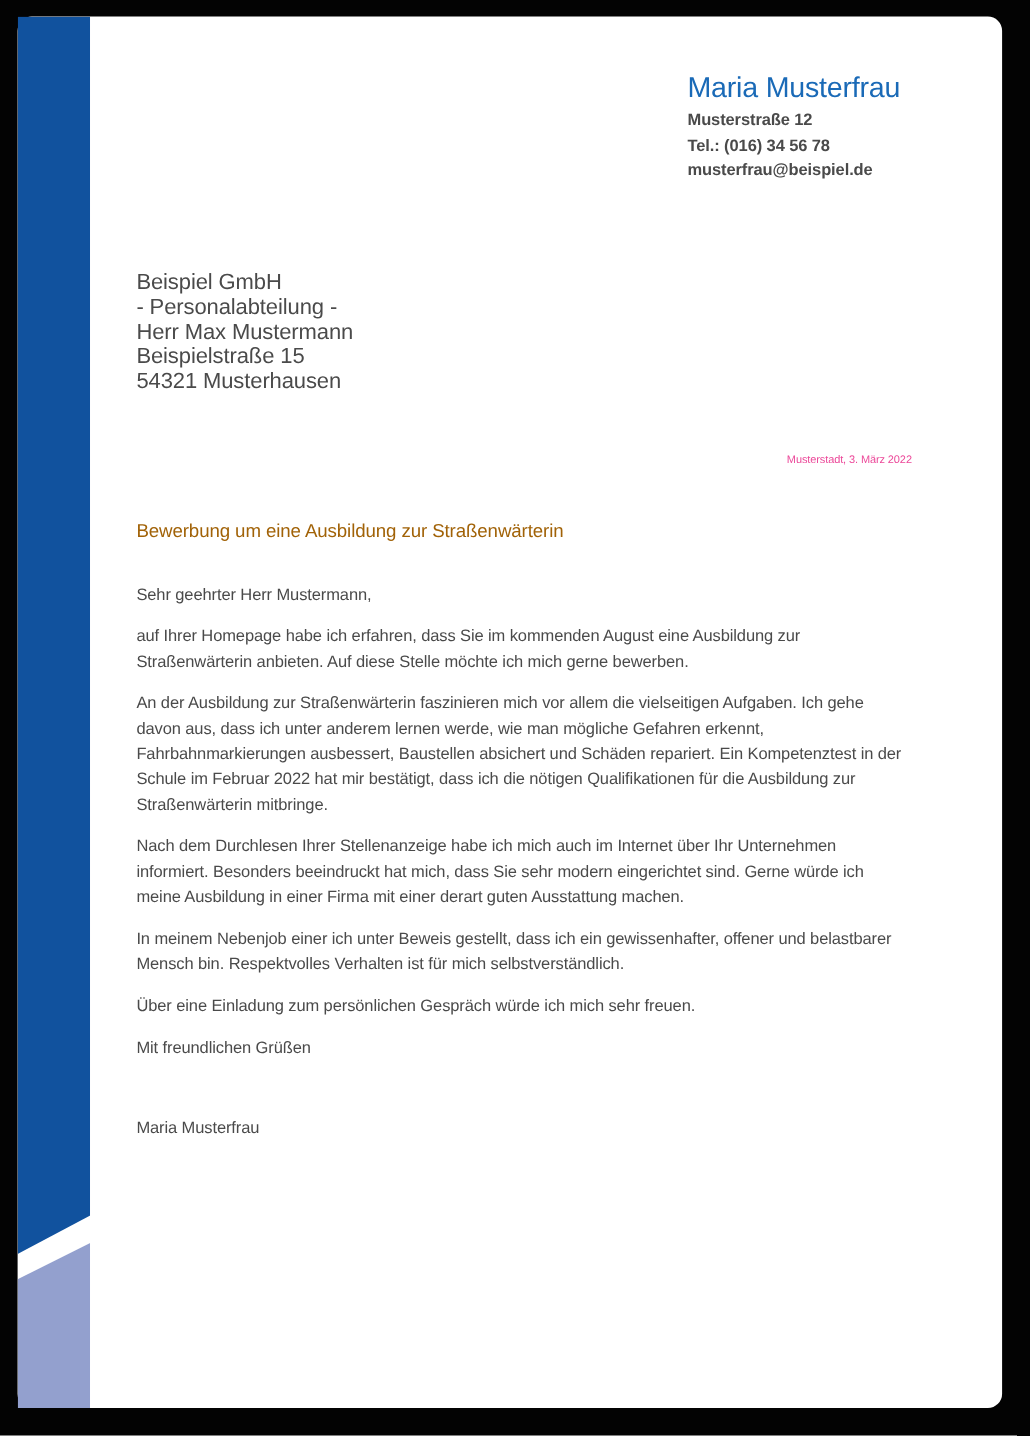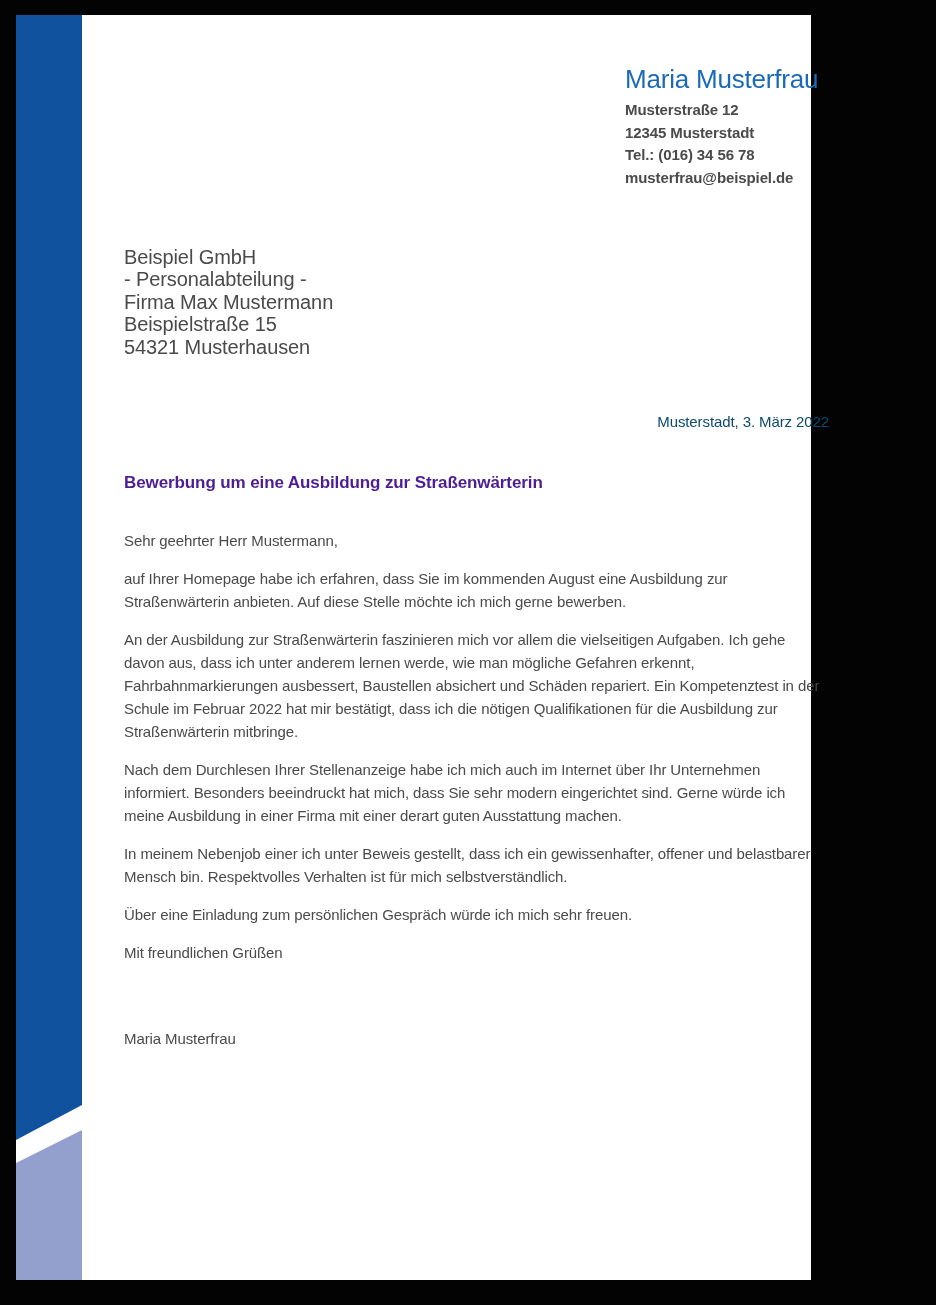--- a/index.html
+++ b/index.html
@@ -18,9 +18,10 @@
     position: absolute;
     left: 16px;
     top: 15px;
-    width: 795px;
+    width: 895px;
     height: 1265px;
     background: #ffffff;
+    border-radius: 13px;
   }
   
   .stripe {

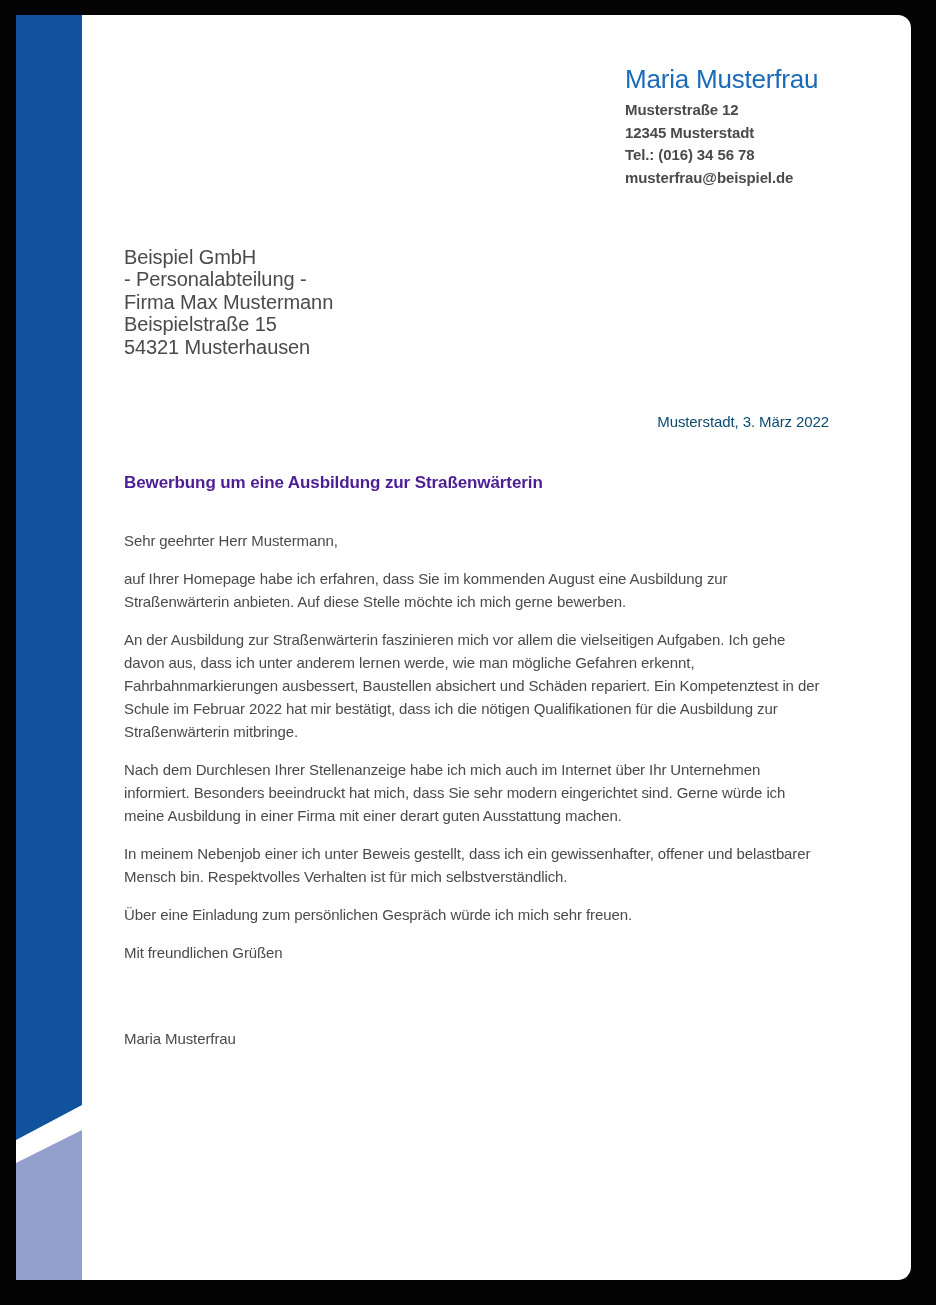--- a/index.html
+++ b/index.html
@@ -133,7 +133,6 @@
     <div class="sender-name">Maria Musterfrau</div>
     <div class="sender-address">
       <div>Musterstraße 12</div>
-      <div>12345 Musterstadt</div>
       <div>Tel.: (016) 34 56 78</div>
       <div>musterfrau@beispiel.de</div>
     </div>

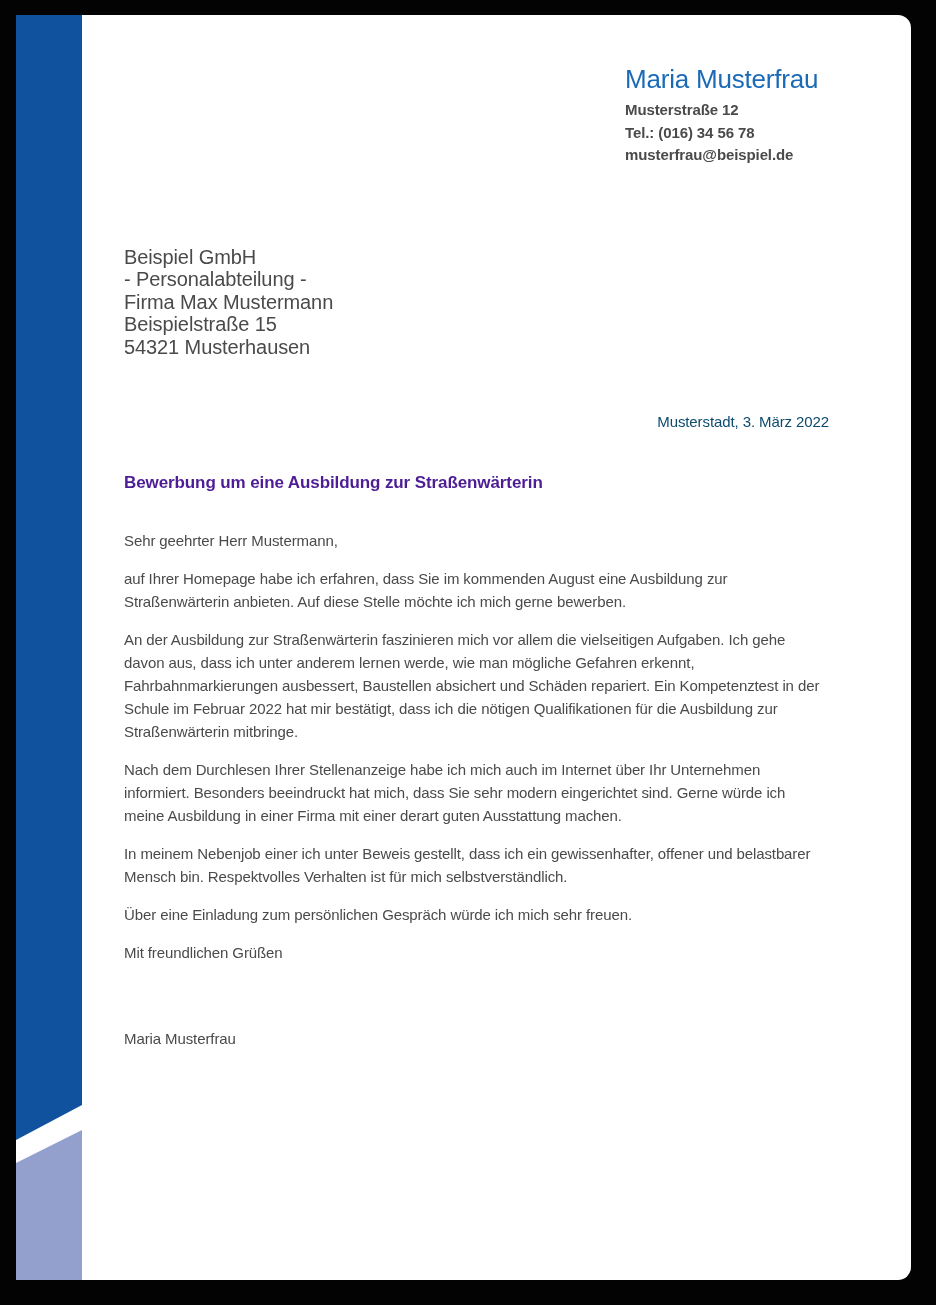--- a/index.html
+++ b/index.html
@@ -141,7 +141,7 @@
   <div class="recipient">
     <div>Beispiel GmbH</div>
     <div>- Personalabteilung -</div>
-    <div>Firma Max Mustermann</div>
+    <div>Herr Max Mustermann</div>
     <div>Beispielstraße 15</div>
     <div>54321 Musterhausen</div>
   </div>

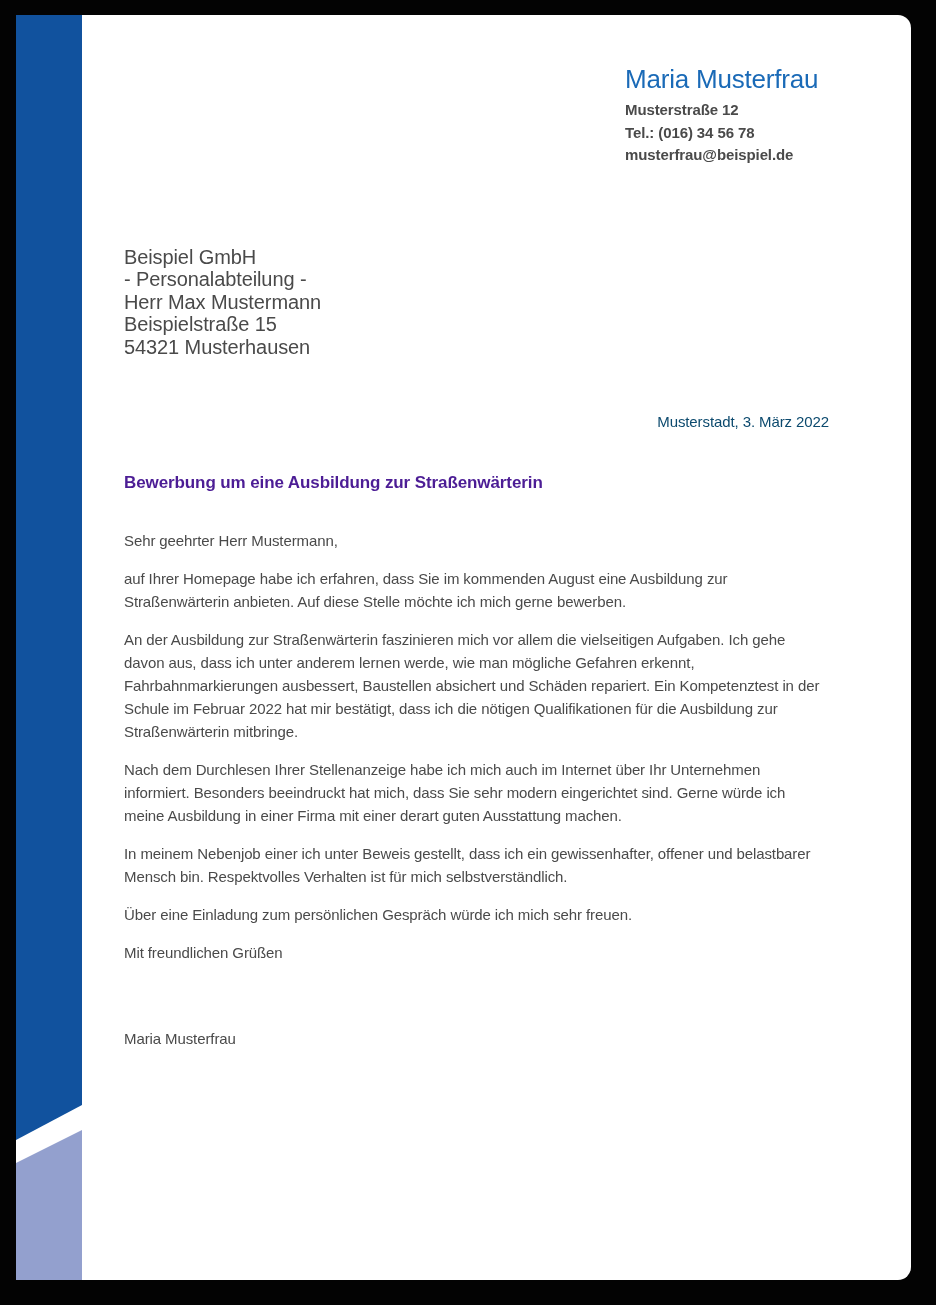--- a/index.html
+++ b/index.html
@@ -83,8 +83,8 @@
     top: 398px;
     width: 705px;
     text-align: right;
-    font-size: 15px;
-    color: #0c4a6e;
+    font-size: 10px;
+    color: #ec4899;
     letter-spacing: -0.1px;
   }
   

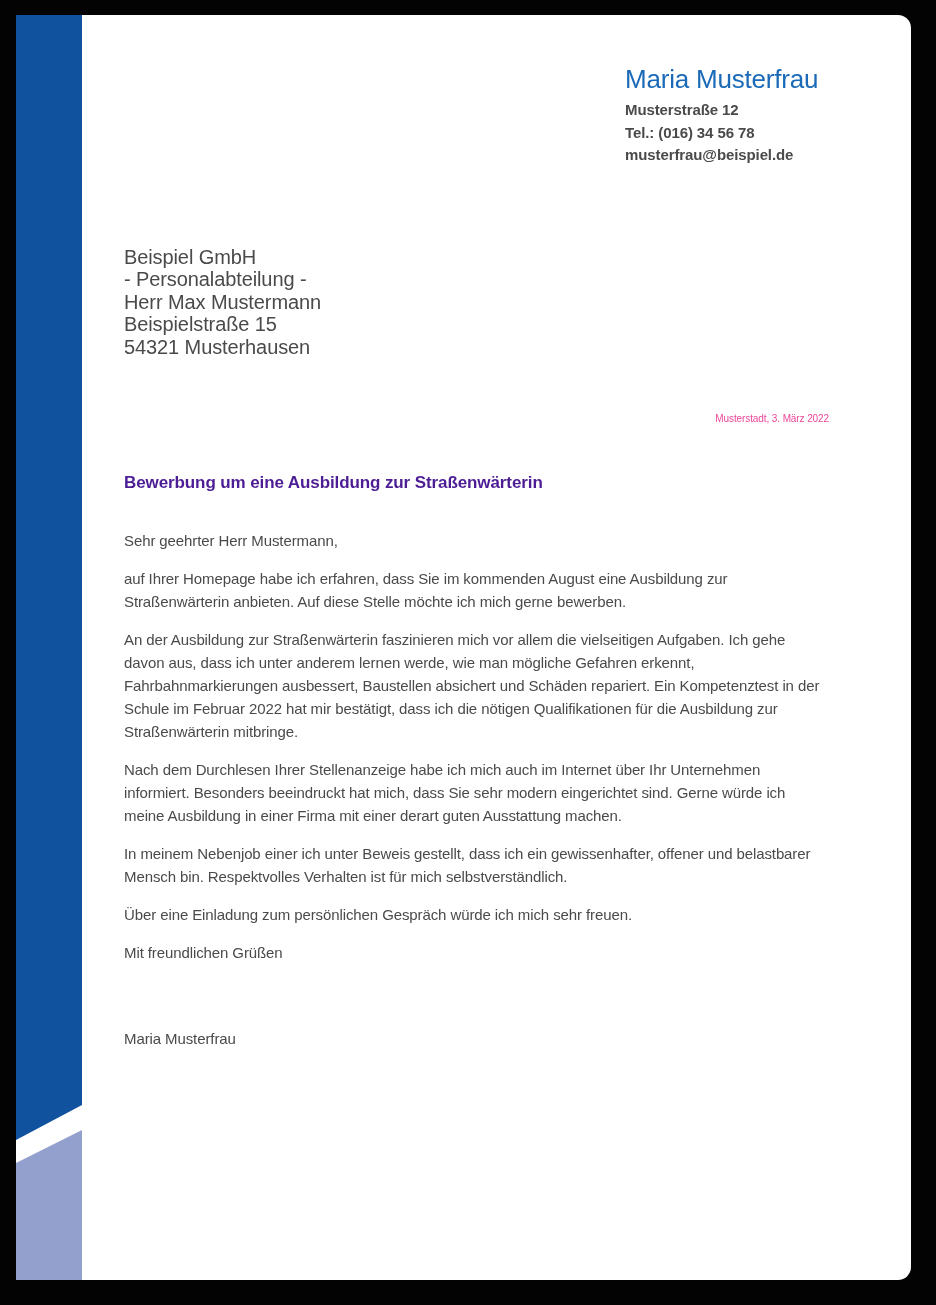--- a/index.html
+++ b/index.html
@@ -94,8 +94,8 @@
     top: 458px;
     width: 705px;
     font-size: 17px;
-    font-weight: 700;
-    color: #4c1d95;
+    font-weight: 400;
+    color: #a16207;
     letter-spacing: -0.1px;
   }
   

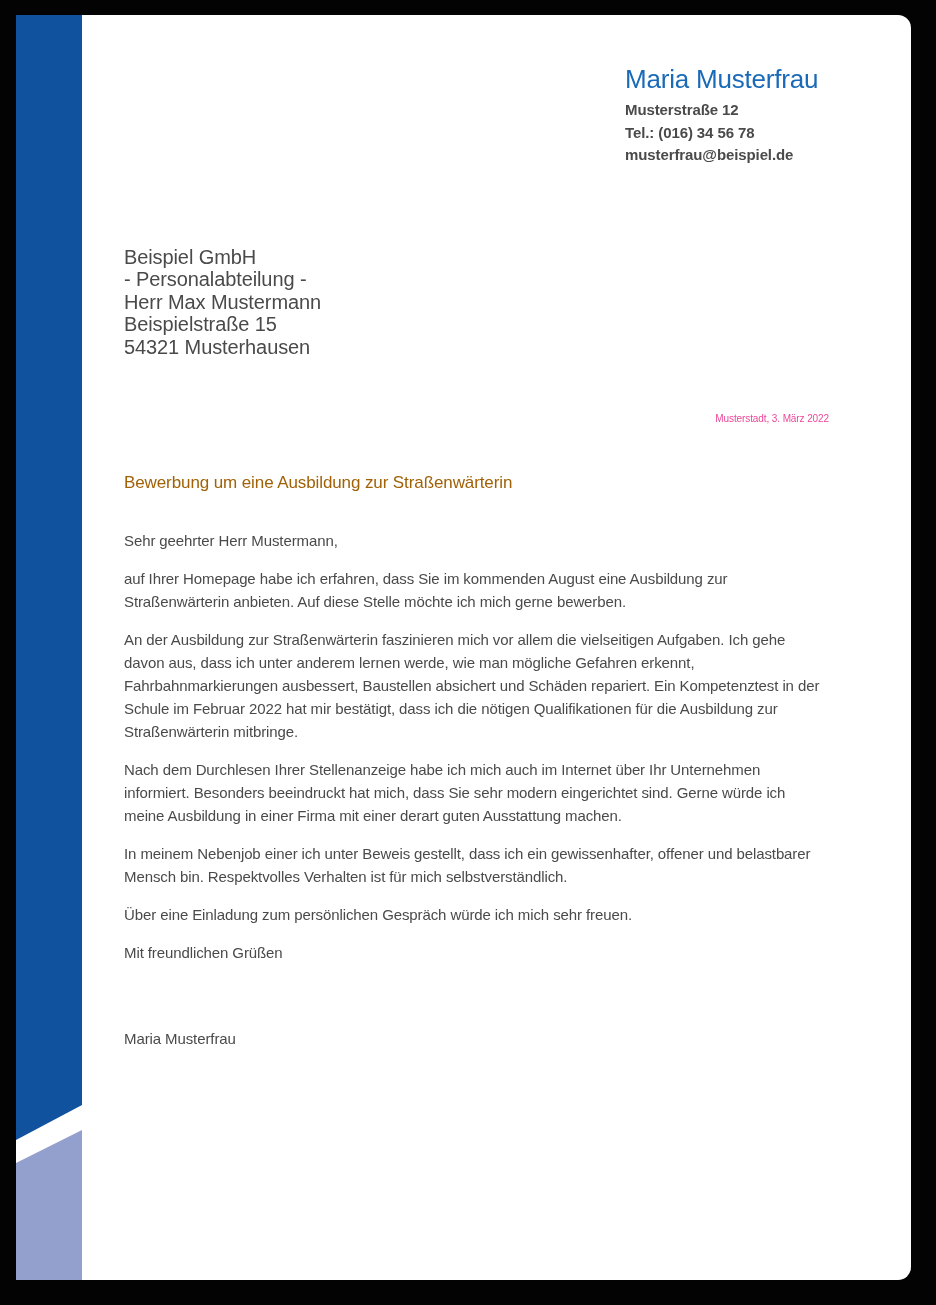--- a/index.html
+++ b/index.html
@@ -113,7 +113,7 @@
     margin: 0 0 15px 0;
   }
   .body-text p.closing {
-    margin-bottom: 63px;
+    margin-bottom: 50px;
   }
   .body-text p.signature {
     margin-bottom: 0;

